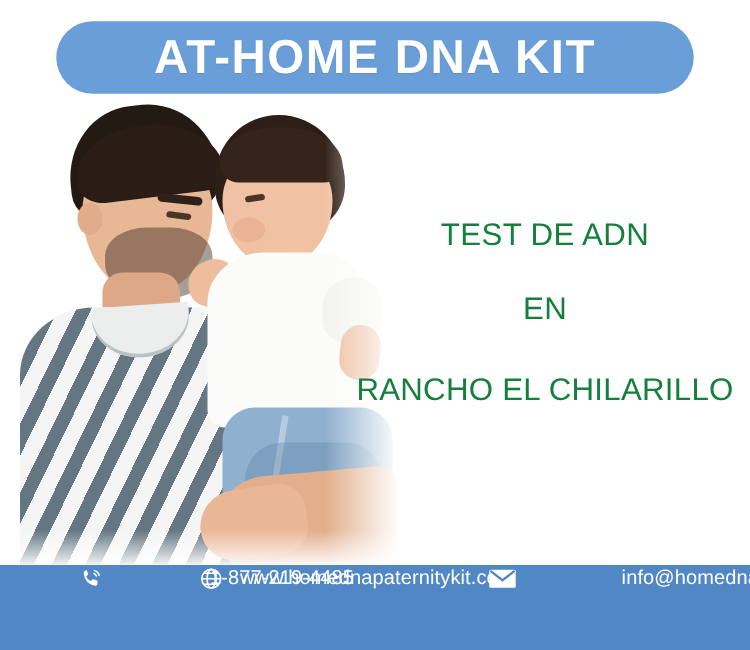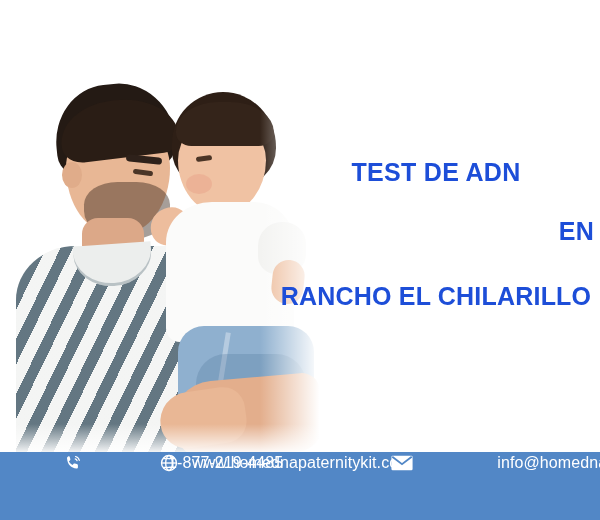--- a/index.html
+++ b/index.html
@@ -318,6 +318,9 @@
 
 <div class="banner">
 
+  <div class="header-pill">
+    <span class="header-title">AT-HOME DNA KIT</span>
+  </div>
 
   <div class="photo">
     <div class="photo-inner">

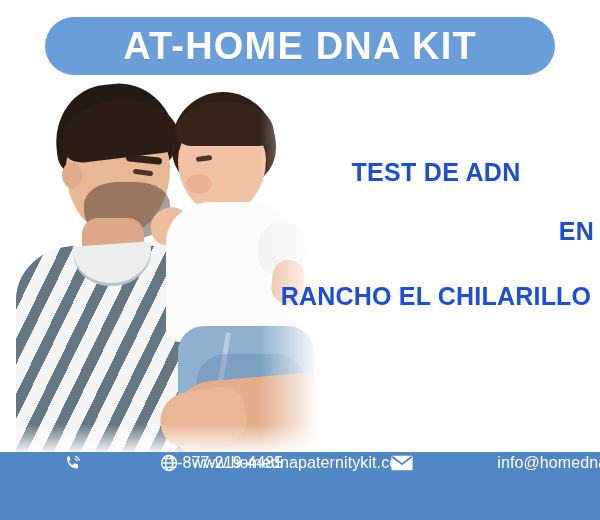--- a/index.html
+++ b/index.html
@@ -266,11 +266,11 @@
   .headline {
     position: absolute;
     left: 278px;
-    top: 160px;
+    top: 176px;
     width: 316px;
     text-align: center;
-    color: #1d4ed8;
-    font-weight: bold;
+    color: #15803d;
+    font-weight: normal;
   }
   .headline .line1 { font-size: 25px; line-height: 1; letter-spacing: .3px; }
   .headline .line2 { font-size: 25px; line-height: 1; margin-top: 34px; letter-spacing: .3px; text-align: right; }

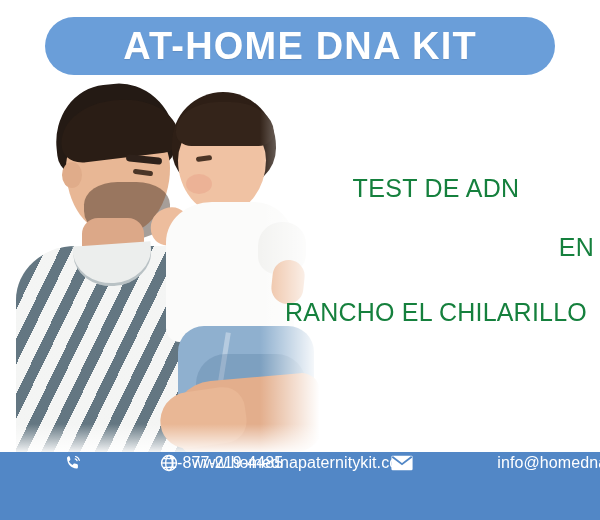--- a/index.html
+++ b/index.html
@@ -273,7 +273,7 @@
     font-weight: normal;
   }
   .headline .line1 { font-size: 25px; line-height: 1; letter-spacing: .3px; }
-  .headline .line2 { font-size: 25px; line-height: 1; margin-top: 34px; letter-spacing: .3px; text-align: right; }
+  .headline .line2 { font-size: 25px; line-height: 1; margin-top: 34px; letter-spacing: .3px; }
   .headline .line3 { font-size: 25px; line-height: 1; margin-top: 40px; letter-spacing: .2px; white-space: nowrap; }
 
   

